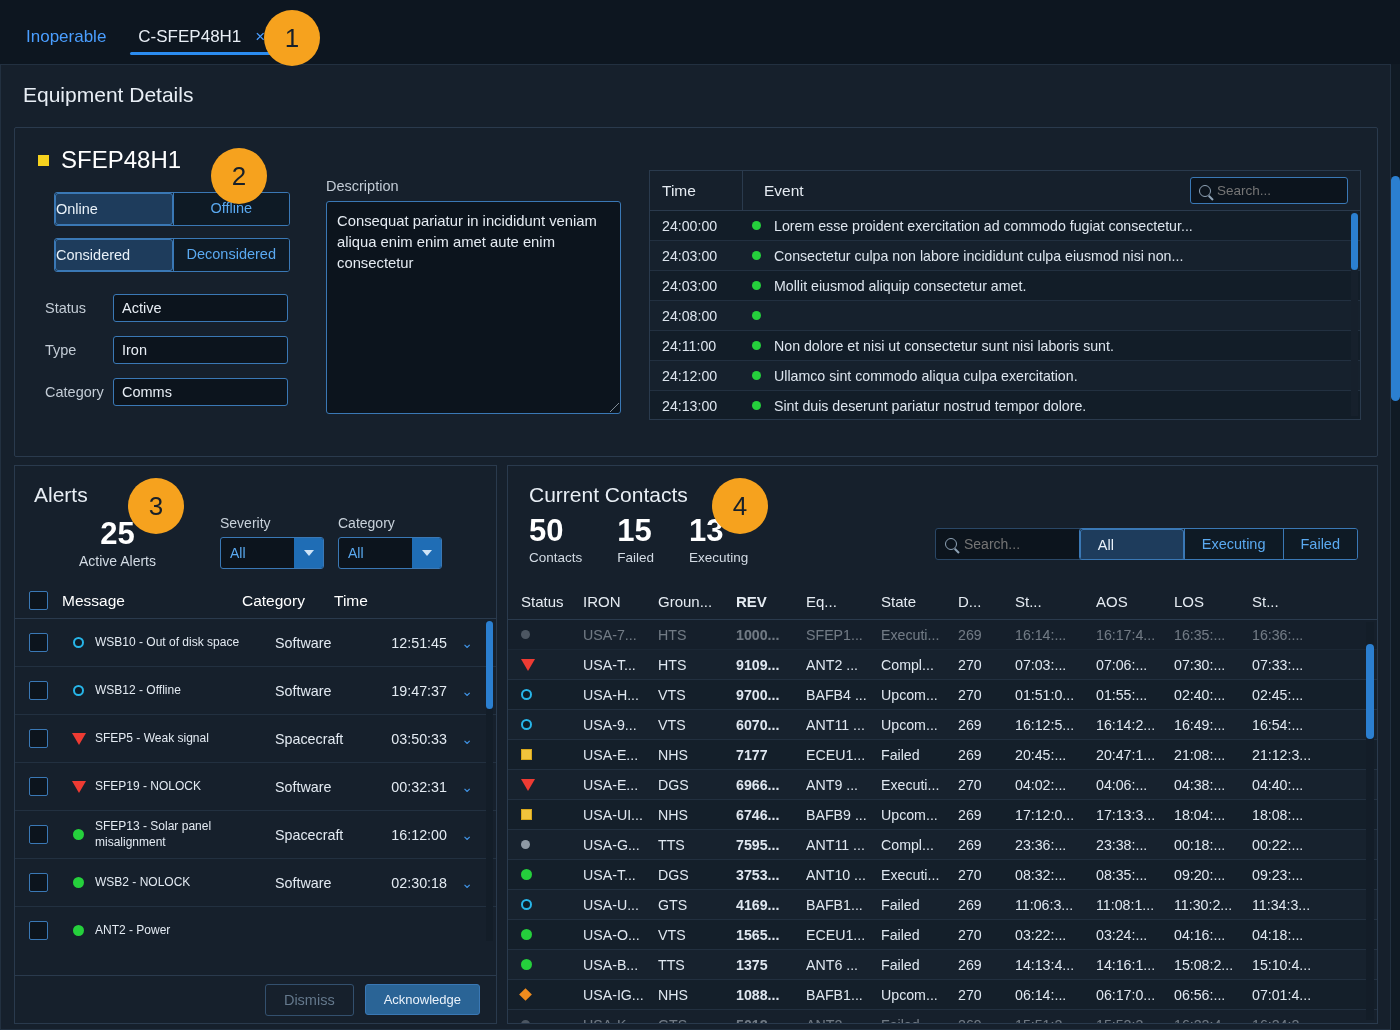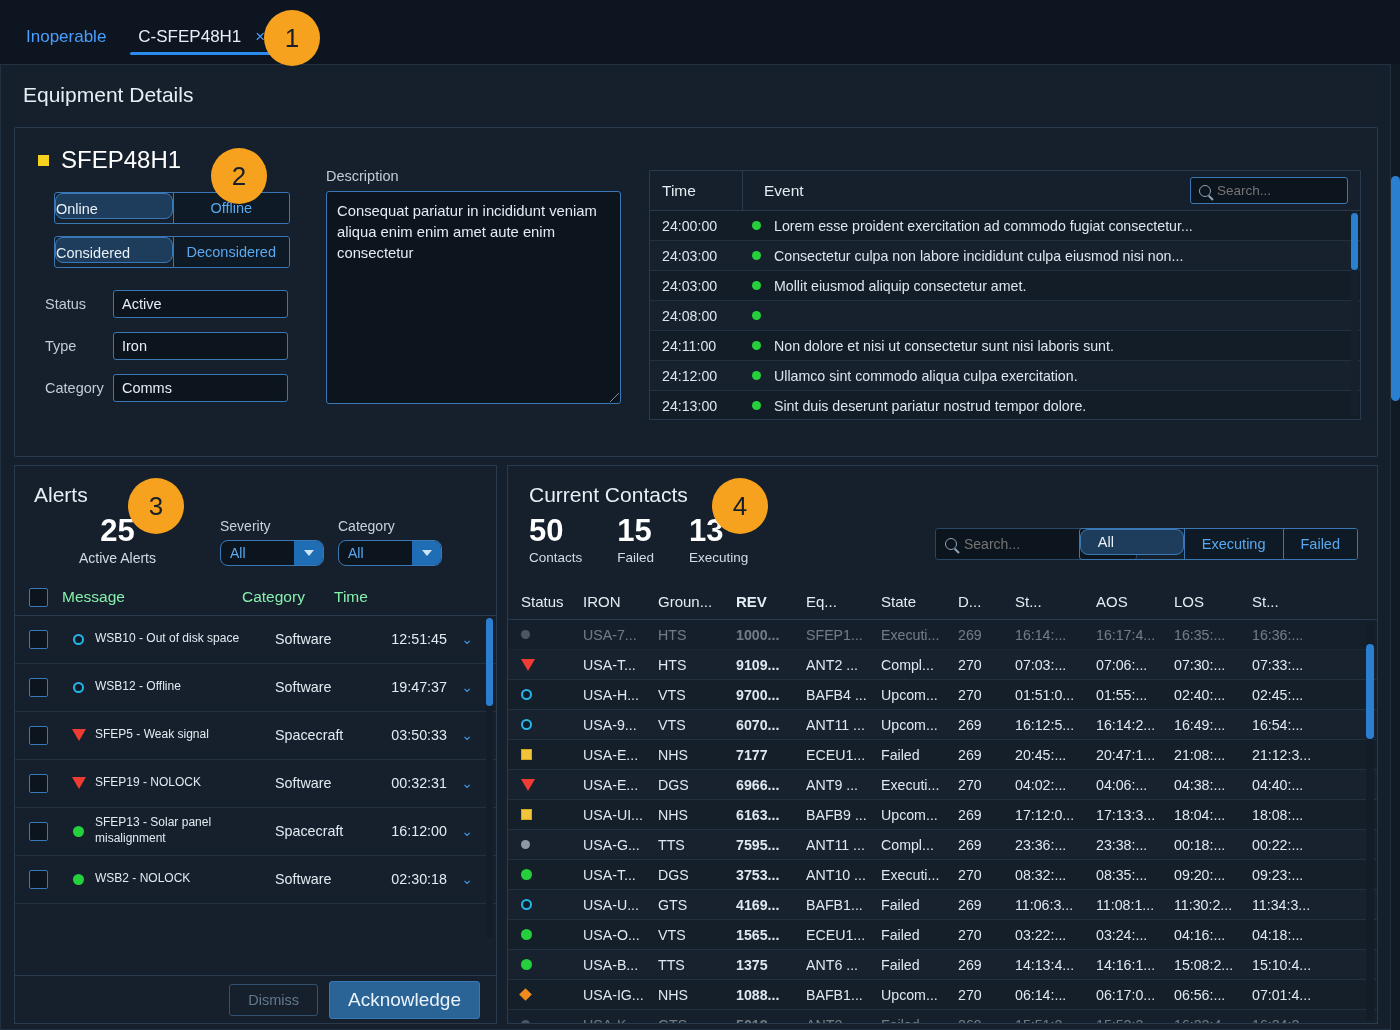--- a/index.html
+++ b/index.html
@@ -77,7 +77,7 @@
     font-family:"Liberation Sans", sans-serif;
   }
 
-  .desc-wrap { position:absolute; left:311px; top:40px; width:297px; }
+  .desc-wrap { position:absolute; left:311px; top:50px; width:297px; }
   .desc-label { font-size:14.5px; color:#c3ccd6; margin-bottom:7px; }
   .desc-box {
     width:295px; height:213px; background:#0c141d;

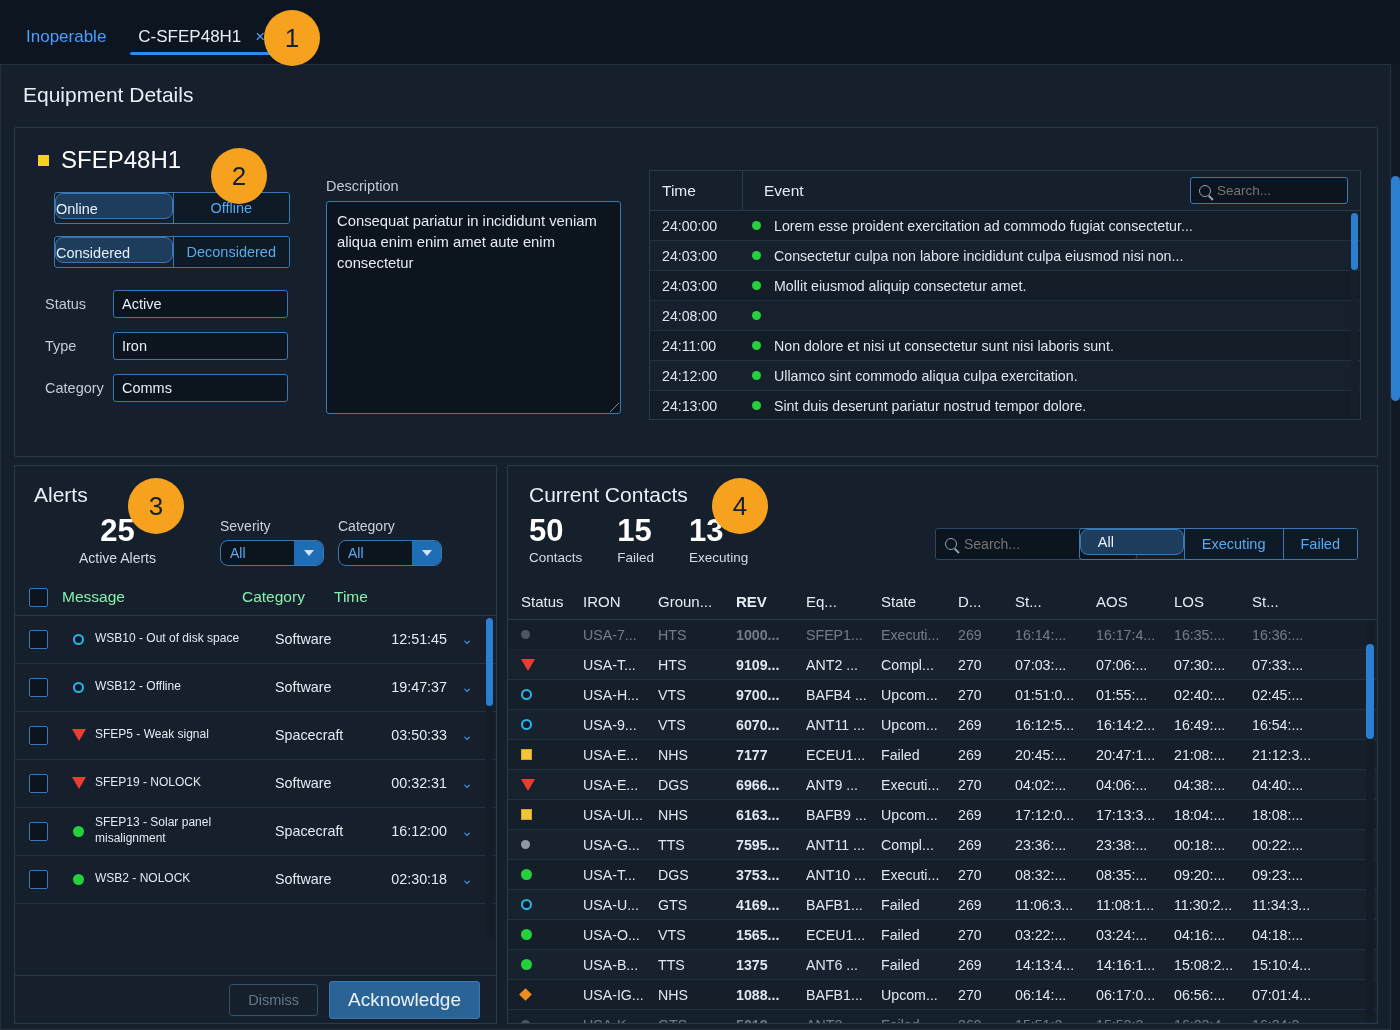--- a/index.html
+++ b/index.html
@@ -141,8 +141,8 @@
   .sel-wrap { margin-right:14px; }
   .sel-lbl { font-size:14px; color:#c8d1da; margin-bottom:6px; }
   .sel {
-    display:flex; width:104px; height:26px; border:1px solid #3a78b5;
-    border-radius:8px; overflow:hidden; background:#0c141d; cursor:pointer;
+    display:flex; width:104px; height:32px; border:1px solid #3a78b5;
+    border-radius:3px; overflow:hidden; background:#0c141d; cursor:pointer;
   }
   .sel-val { flex:1; display:flex; align-items:center; padding-left:9px;
     font-size:14px; color:#5aa9f0; }

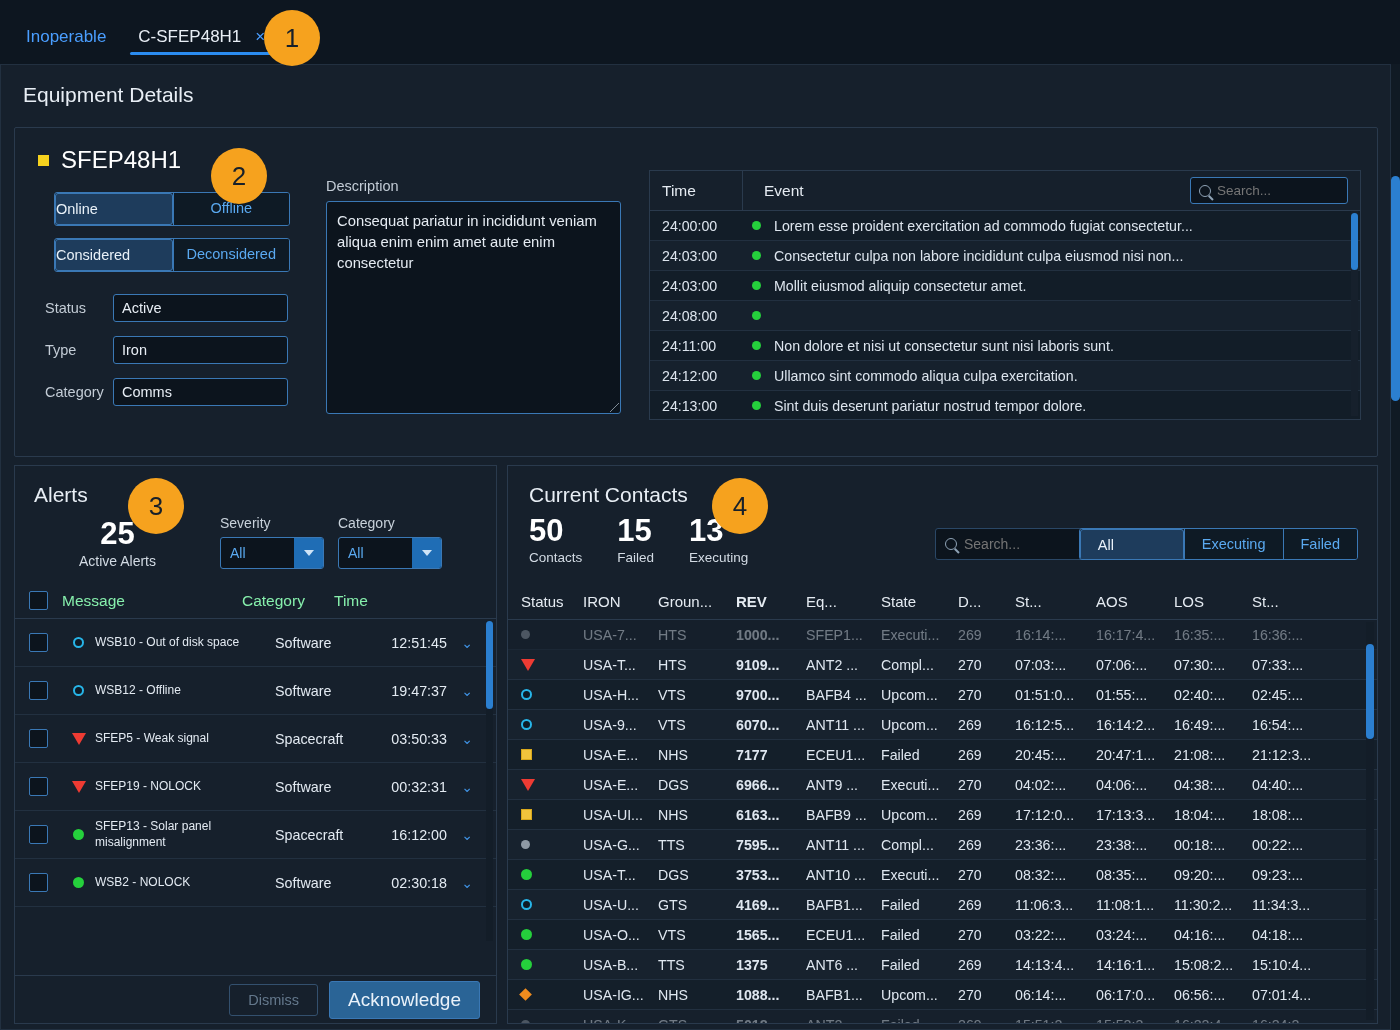--- a/index.html
+++ b/index.html
@@ -153,7 +153,7 @@
 
   .al-head {
     display:flex; align-items:center; height:36px; margin-top:14px;
-    border-bottom:1px solid #2a3a4d; font-size:15.5px; color:#86efac;
+    border-bottom:1px solid #2a3a4d; font-size:15.5px; color:#ffffff;
   }
   .al-cb-c { width:47px; display:flex; justify-content:center; }
   .cb { width:19px;height:19px;border:1px solid #3a78b5; background:#0c141d;

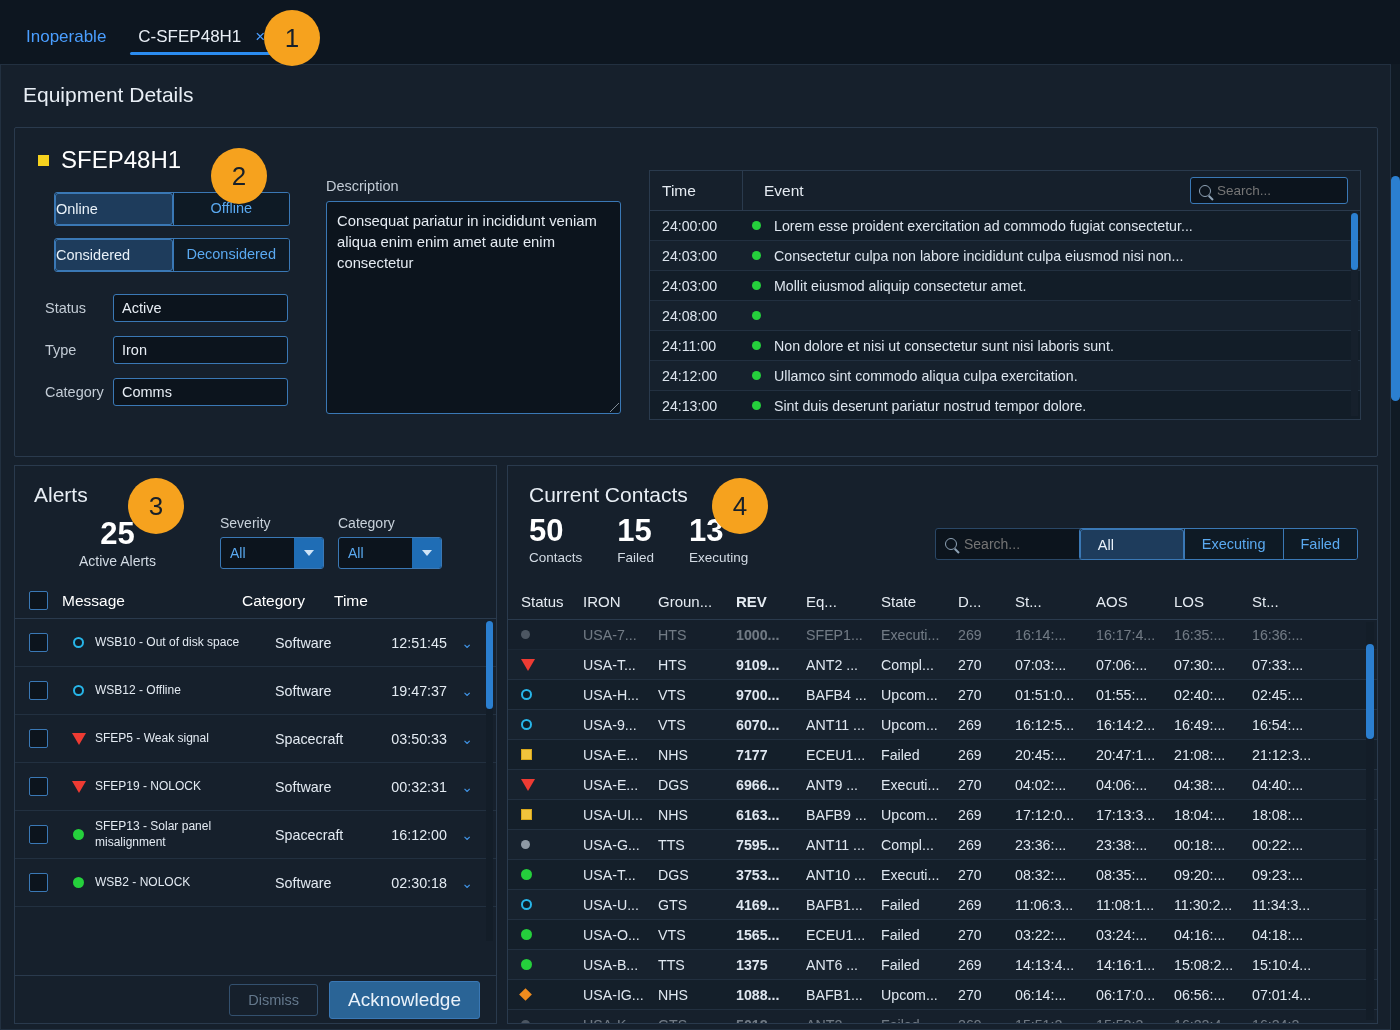--- a/index.html
+++ b/index.html
@@ -662,7 +662,7 @@
               </div>
               <div class="c1">USA-UI...</div>
               <div class="c2">NHS</div>
-              <div class="c3">6163...</div>
+              <div class="c3">6746...</div>
               <div class="c4">BAFB9 ...</div>
               <div class="c5">Upcom...</div>
               <div class="c6">269</div>

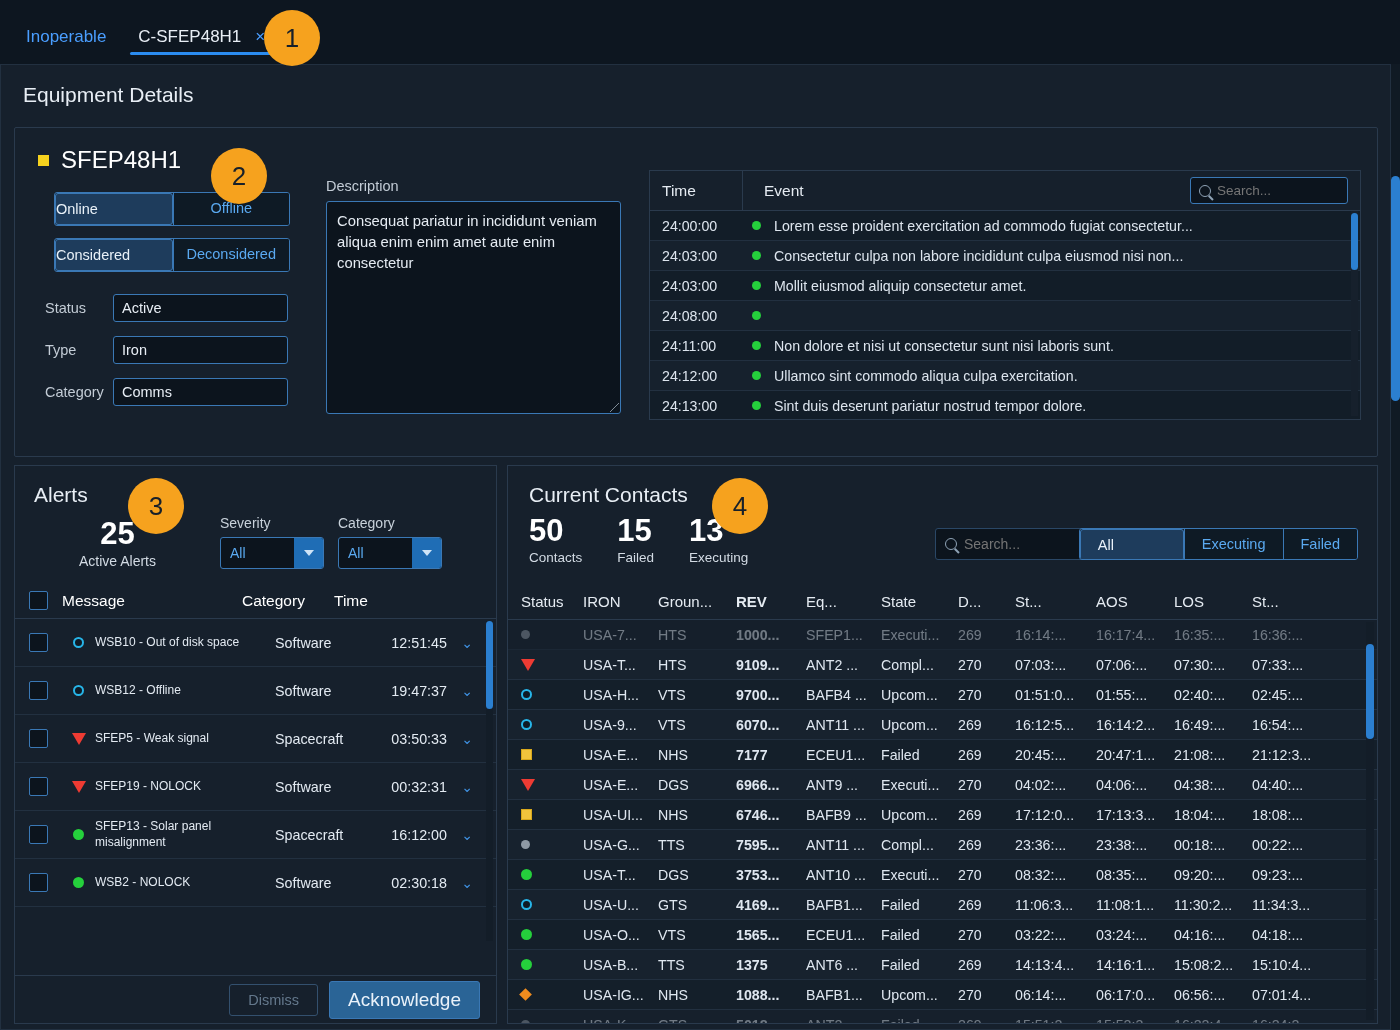--- a/index.html
+++ b/index.html
@@ -509,6 +509,18 @@
               <div class="al-time">02:30:18</div>
               <div class="al-chev">⌄</div>
             </div>
+            <div class="al-row">
+              <div class="al-cb-c">
+                <span class="cb"></span>
+              </div>
+              <div class="al-ic-c">
+                <span class="sh sh-circle-green"></span>
+              </div>
+              <div class="al-msg">ANT2 - Power</div>
+              <div class="al-cat"></div>
+              <div class="al-time"></div>
+              <div class="al-chev"></div>
+            </div>
           </div>
         <div class="al-scroll">
           <div class="al-thumb"></div>

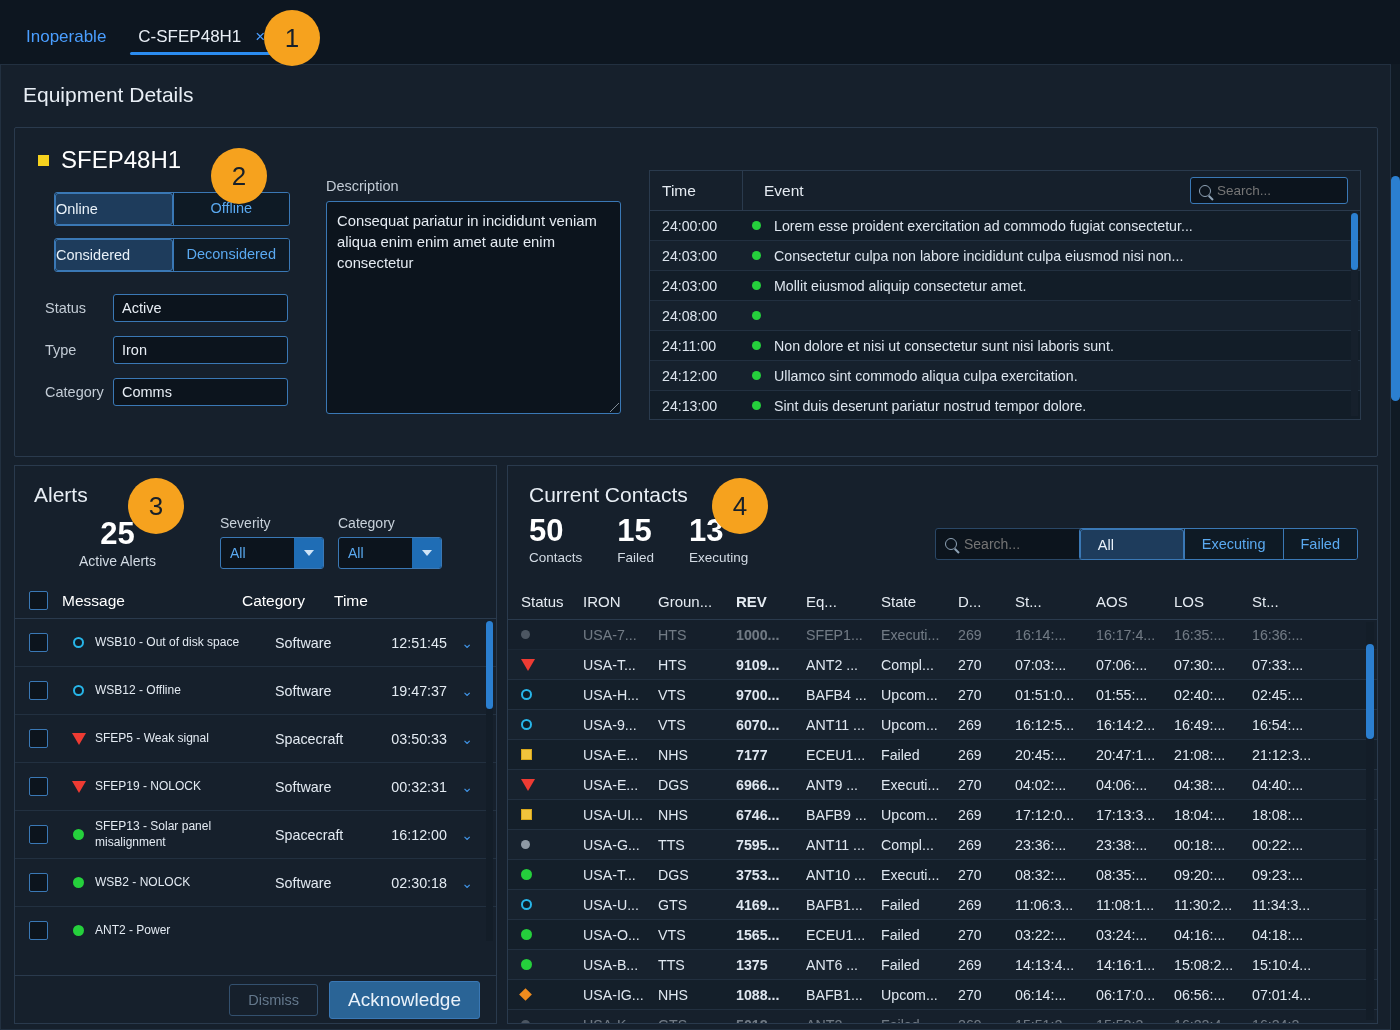--- a/index.html
+++ b/index.html
@@ -185,7 +185,7 @@
     font-family:"Liberation Sans", sans-serif;
   }
   .btn-primary {
-    padding:7px 18px; font-size:19px; border:1px solid #3a78b5;
+    padding:7px 18px; font-size:13px; border:1px solid #3a78b5;
     color:#eaf2fa; background:#2a6496; border-radius:3px; cursor:pointer;
     font-family:"Liberation Sans", sans-serif;
   }

